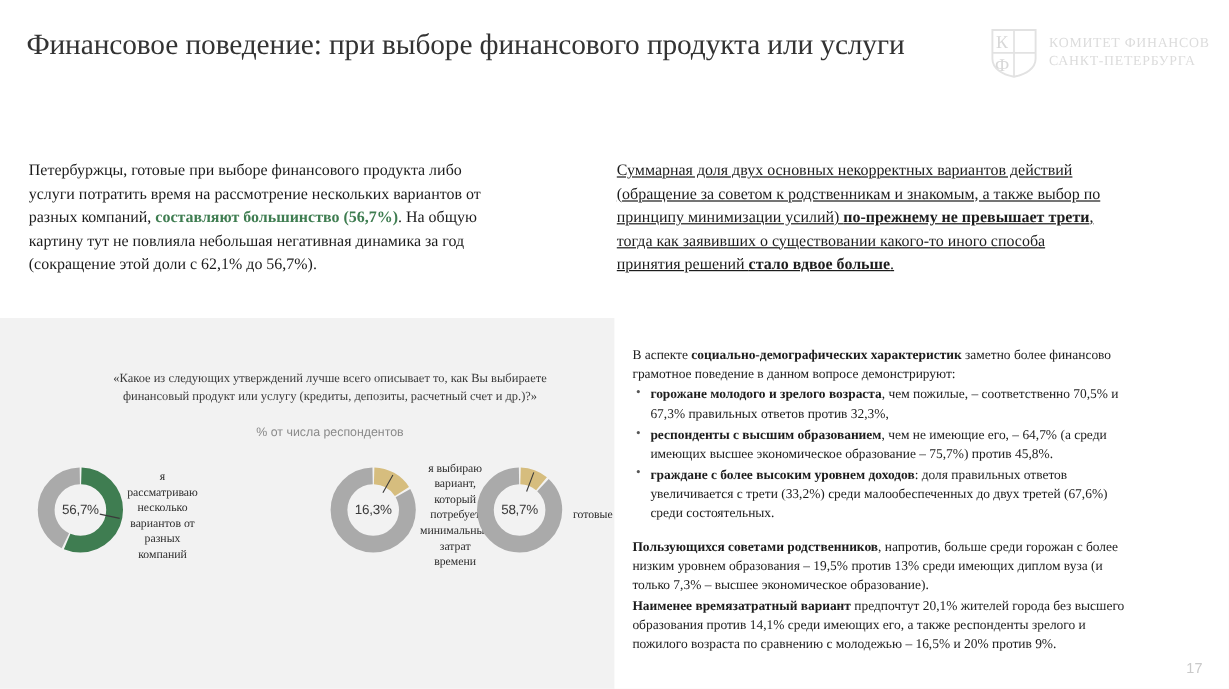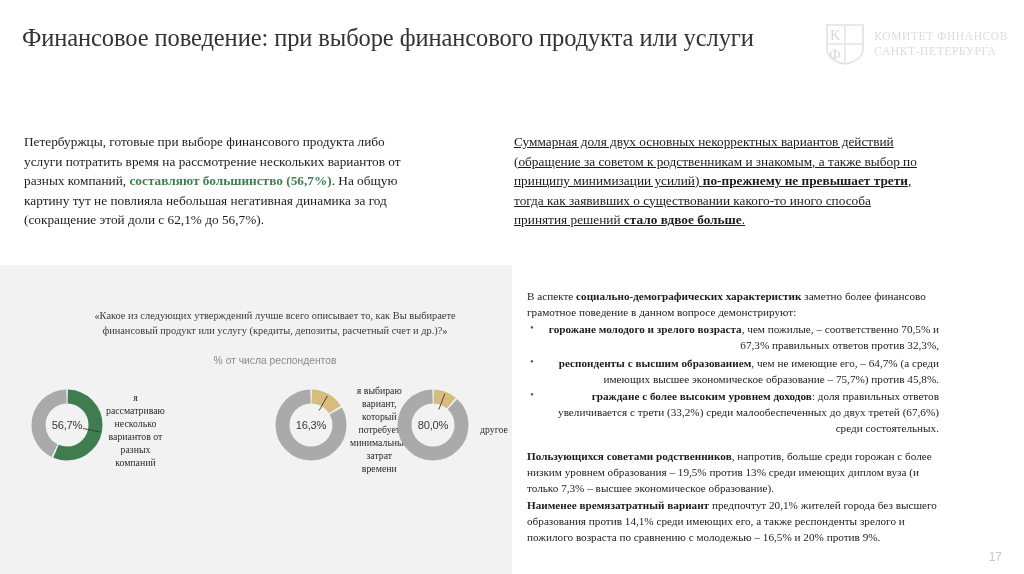--- a/index.html
+++ b/index.html
@@ -187,7 +187,6 @@
     margin: 0;
     padding: 0;
     list-style: none;
-    text-align: right;
   }
   .bullets li {
     position: relative;

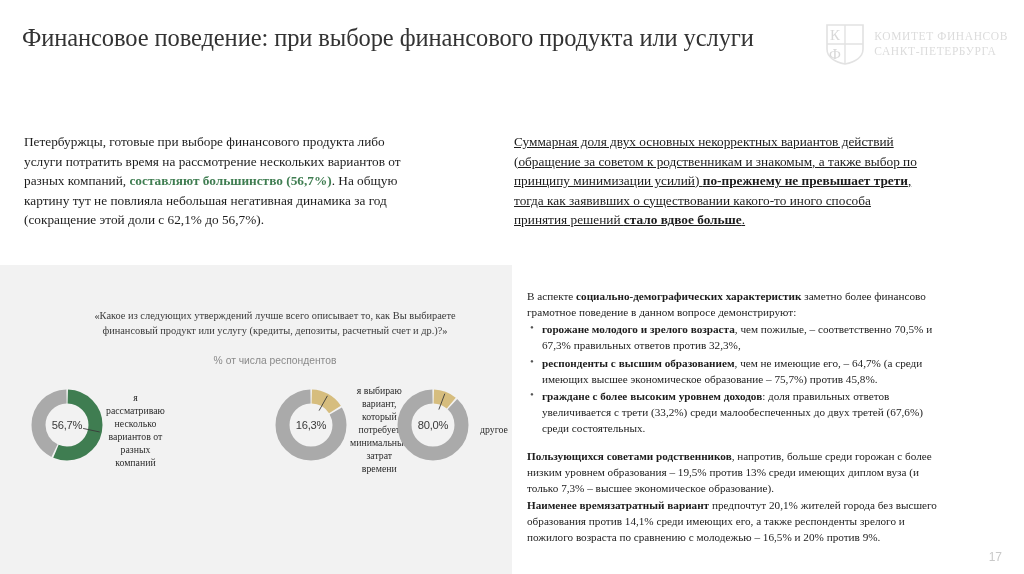--- a/index.html
+++ b/index.html
@@ -281,7 +281,7 @@
             <circle cx="39" cy="39" r="28.5" fill="none" stroke="#d6bd7e" stroke-width="14" stroke-dasharray="18.993139844281092 179.0707812546182" stroke-dashoffset="-0.8" transform="rotate(-90 39 39)"></circle>
             <line x1="50.84140726660512" y1="7.6626249671994415" x2="44.832334922357745" y2="23.56517349130719" stroke="#3a3a3a" stroke-width="0.9"></line>
           </svg>
-          <div class="donut-value">80,0%</div>
+          <div class="donut-value">58,7%</div>
         </div>
         <div class="donut-label">другое</div>
       </div>

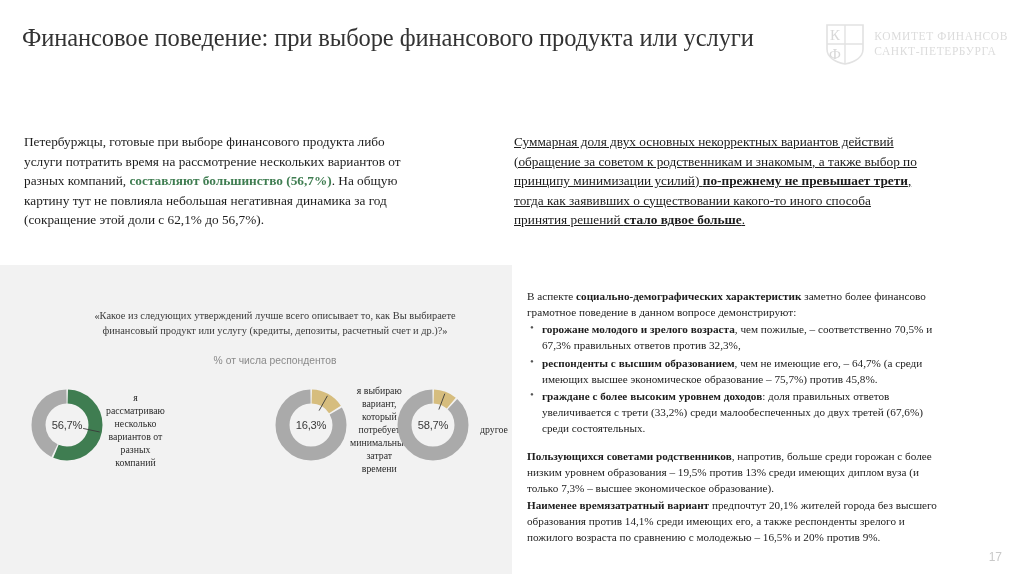--- a/index.html
+++ b/index.html
@@ -283,7 +283,7 @@
           </svg>
           <div class="donut-value">58,7%</div>
         </div>
-        <div class="donut-label">другое</div>
+        <div class="donut-label">готовые</div>
       </div>
     </div>
 </div>

